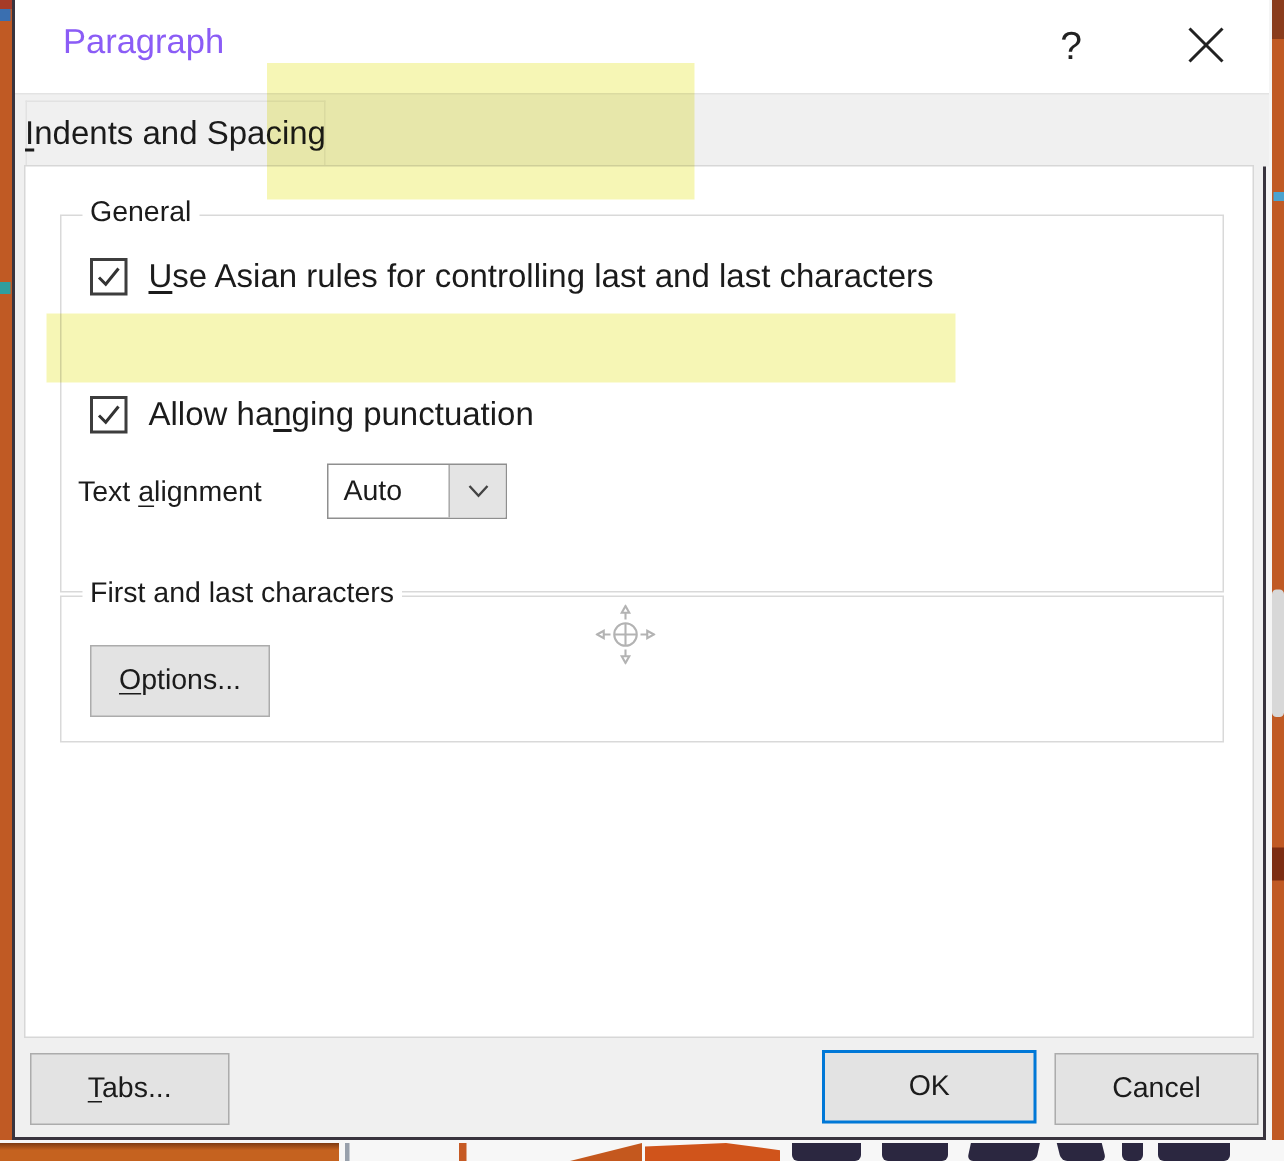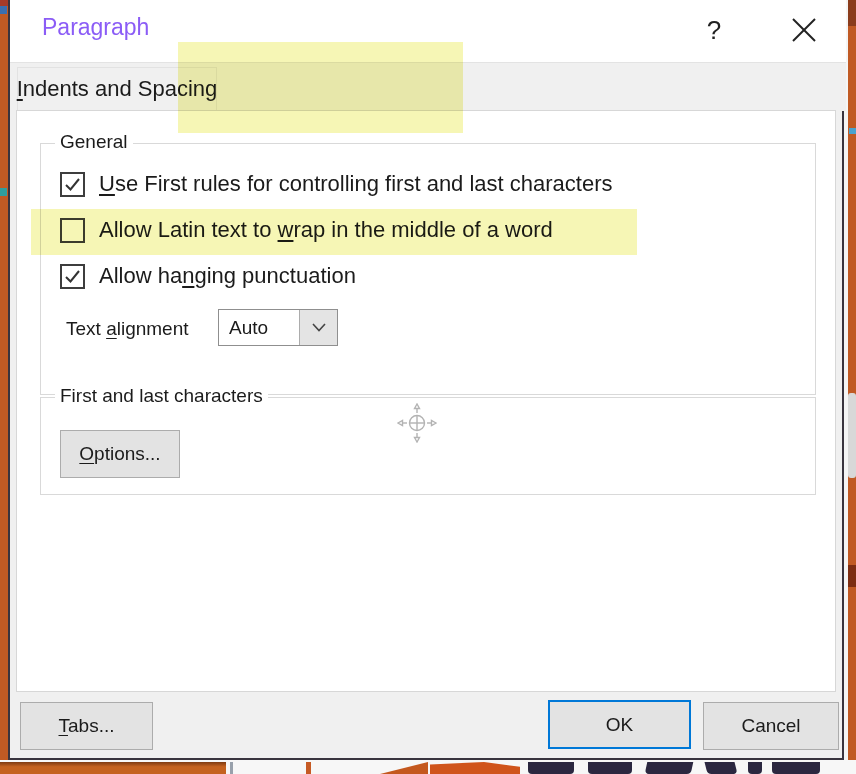--- a/index.html
+++ b/index.html
@@ -126,7 +126,7 @@
           <polyline points="2,9 6.5,13.5 15,3" fill="none" stroke="#333" stroke-width="2"></polyline>
         </svg>
     </span>
-    <span class="cblabel"><span class="accel">U</span><span>se First rules for controlling first and last characters</span></span>
+    <span class="cblabel"><span class="accel">U</span><span>se Asian rules for controlling last and last characters</span></span>
   </div>
 
   <div class="abs cbrow" style="left:60px;top:217px;">

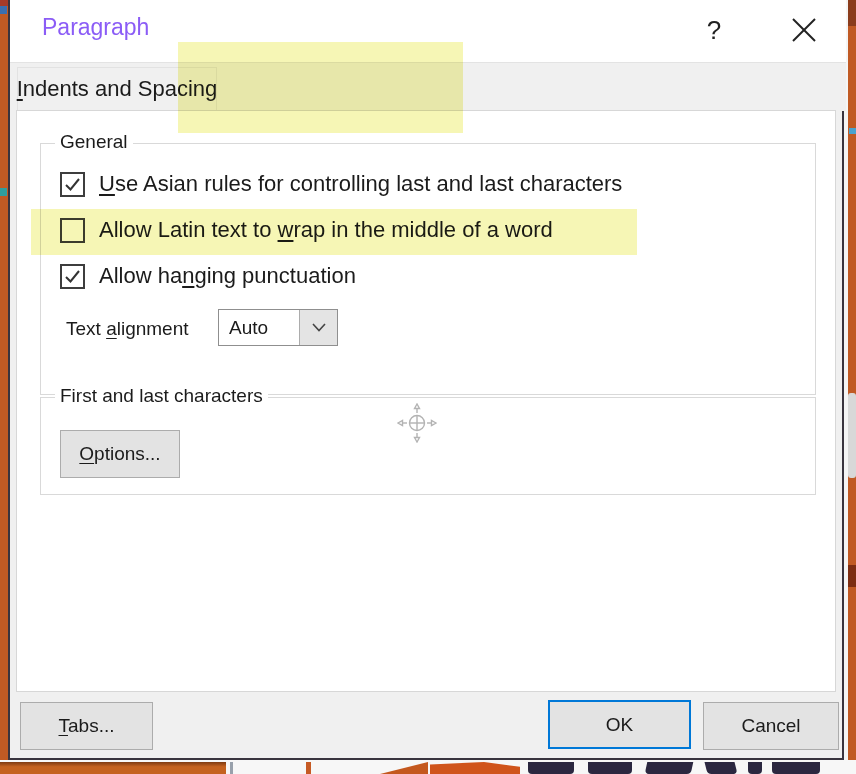--- a/index.html
+++ b/index.html
@@ -129,12 +129,6 @@
     <span class="cblabel"><span class="accel">U</span><span>se Asian rules for controlling last and last characters</span></span>
   </div>
 
-  <div class="abs cbrow" style="left:60px;top:217px;">
-    <span class="checkbox">
-      
-    </span>
-    <span class="cblabel"><span>Allow Latin text to </span><span class="accel">w</span><span>rap in the middle of a word</span></span>
-  </div>
 
   <div class="abs cbrow" style="left:60px;top:263px;">
     <span class="checkbox checked">

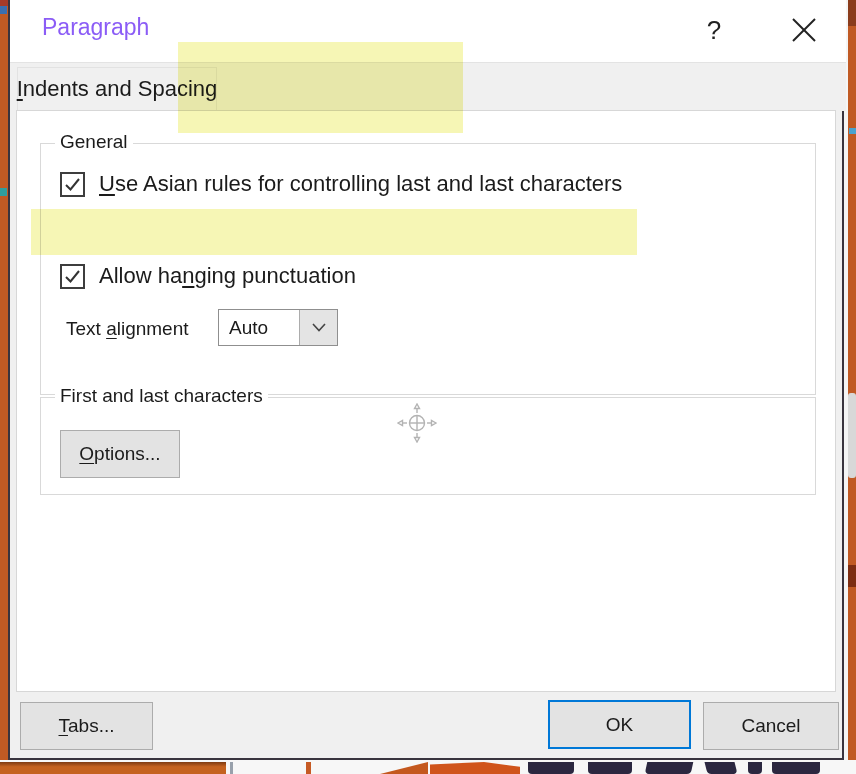--- a/index.html
+++ b/index.html
@@ -139,7 +139,7 @@
     <span class="cblabel"><span>Allow ha</span><span class="accel">n</span><span>ging punctuation</span></span>
   </div>
 
-  <div class="abs fieldlabel" style="left:66px;top:318px;"><span>Text </span><span class="accel">a</span><span>lignment</span></div>
+  <div class="abs fieldlabel" style="left:52px;top:318px;"><span>Text </span><span class="accel">a</span><span>lignment</span></div>
   <div class="abs dropdown">
     <span class="dd-value">Auto</span>
     <span class="dd-btn">

